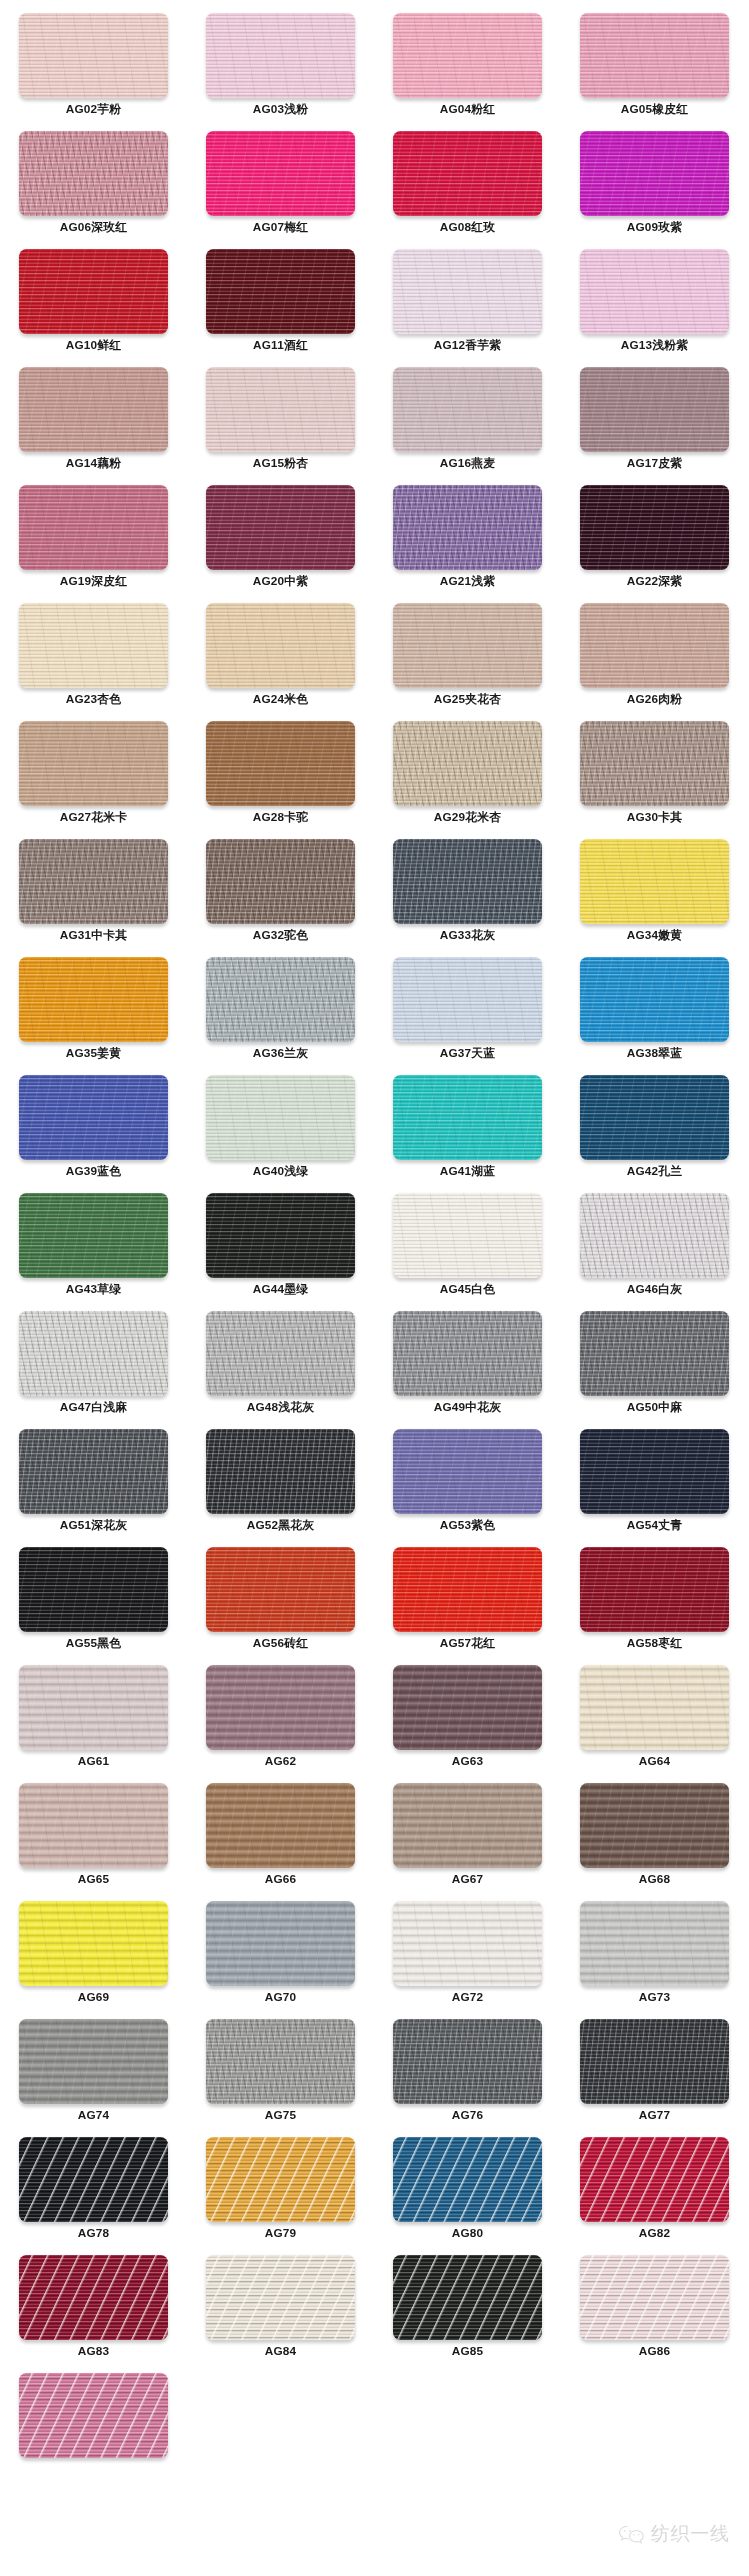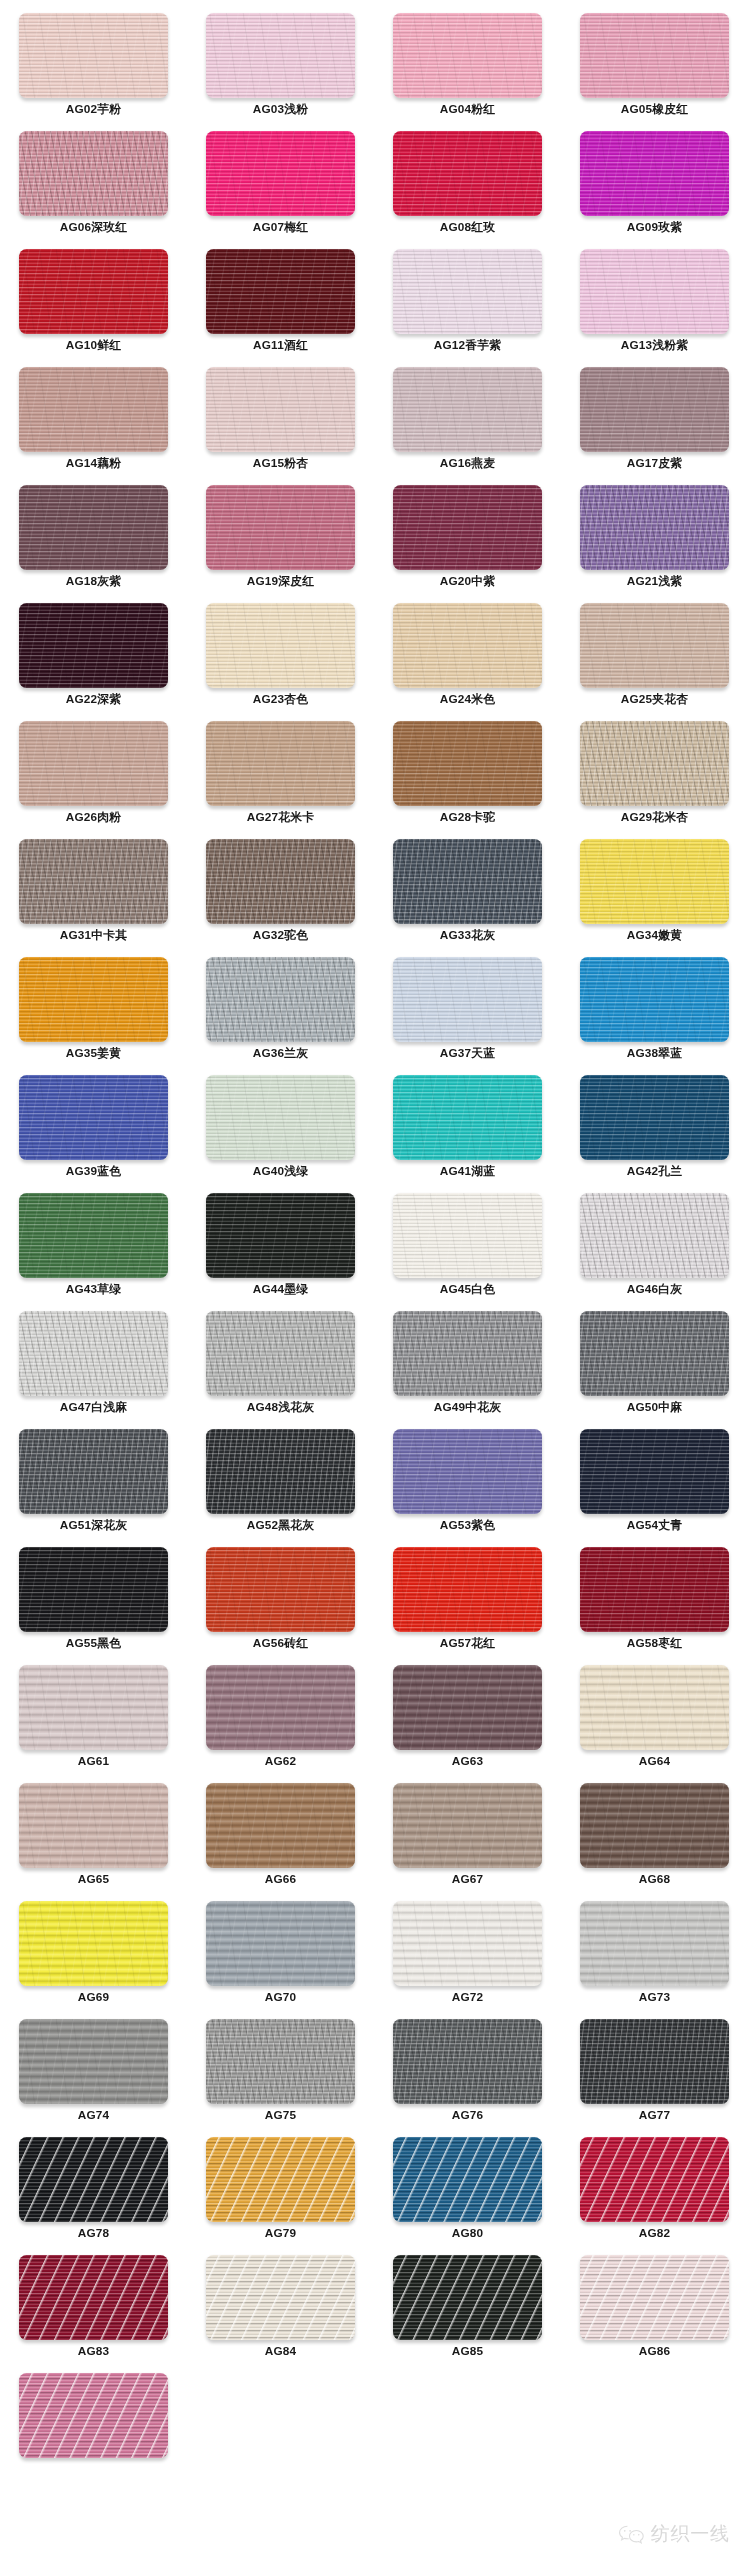--- a/index.html
+++ b/index.html
@@ -267,12 +267,6 @@
         <div class="chip" style="background-color: rgb(159, 130, 135);"></div>
       </div>
       <div class="chip-label">AG17皮紫</div>
-    </div>
-    <div class="cell">
-      <div class="chip-wrap">
-        <div class="chip" style="background-color: rgb(109, 74, 83);"></div>
-      </div>
-      <div class="chip-label">AG18灰紫</div>
     </div>
     <div class="cell">
       <div class="chip-wrap">

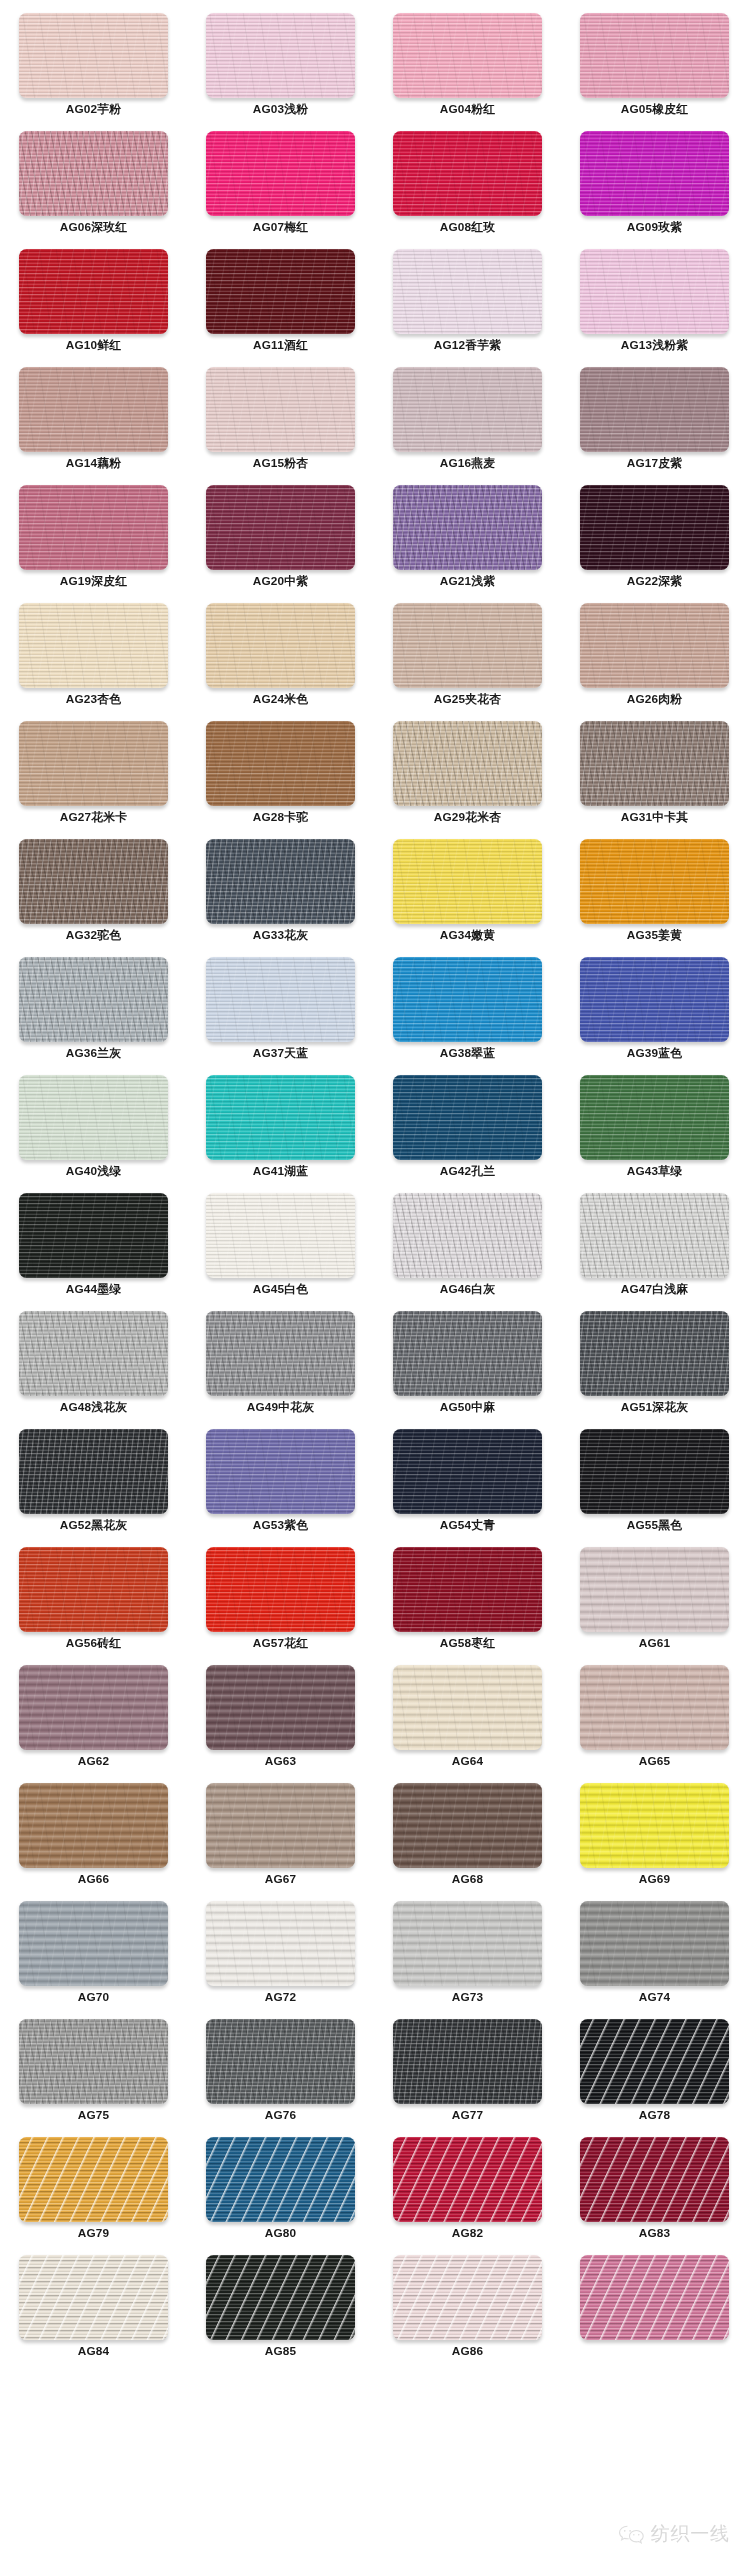--- a/index.html
+++ b/index.html
@@ -333,6 +333,12 @@
         <div class="chip tex-heather" style="background-color: rgb(205, 187, 162);"></div>
       </div>
       <div class="chip-label">AG29花米杏</div>
+    </div>
+    <div class="cell">
+      <div class="chip-wrap">
+        <div class="chip tex-heather" style="background-color: rgb(168, 146, 135);"></div>
+      </div>
+      <div class="chip-label">AG30卡其</div>
     </div>
     <div class="cell">
       <div class="chip-wrap">

